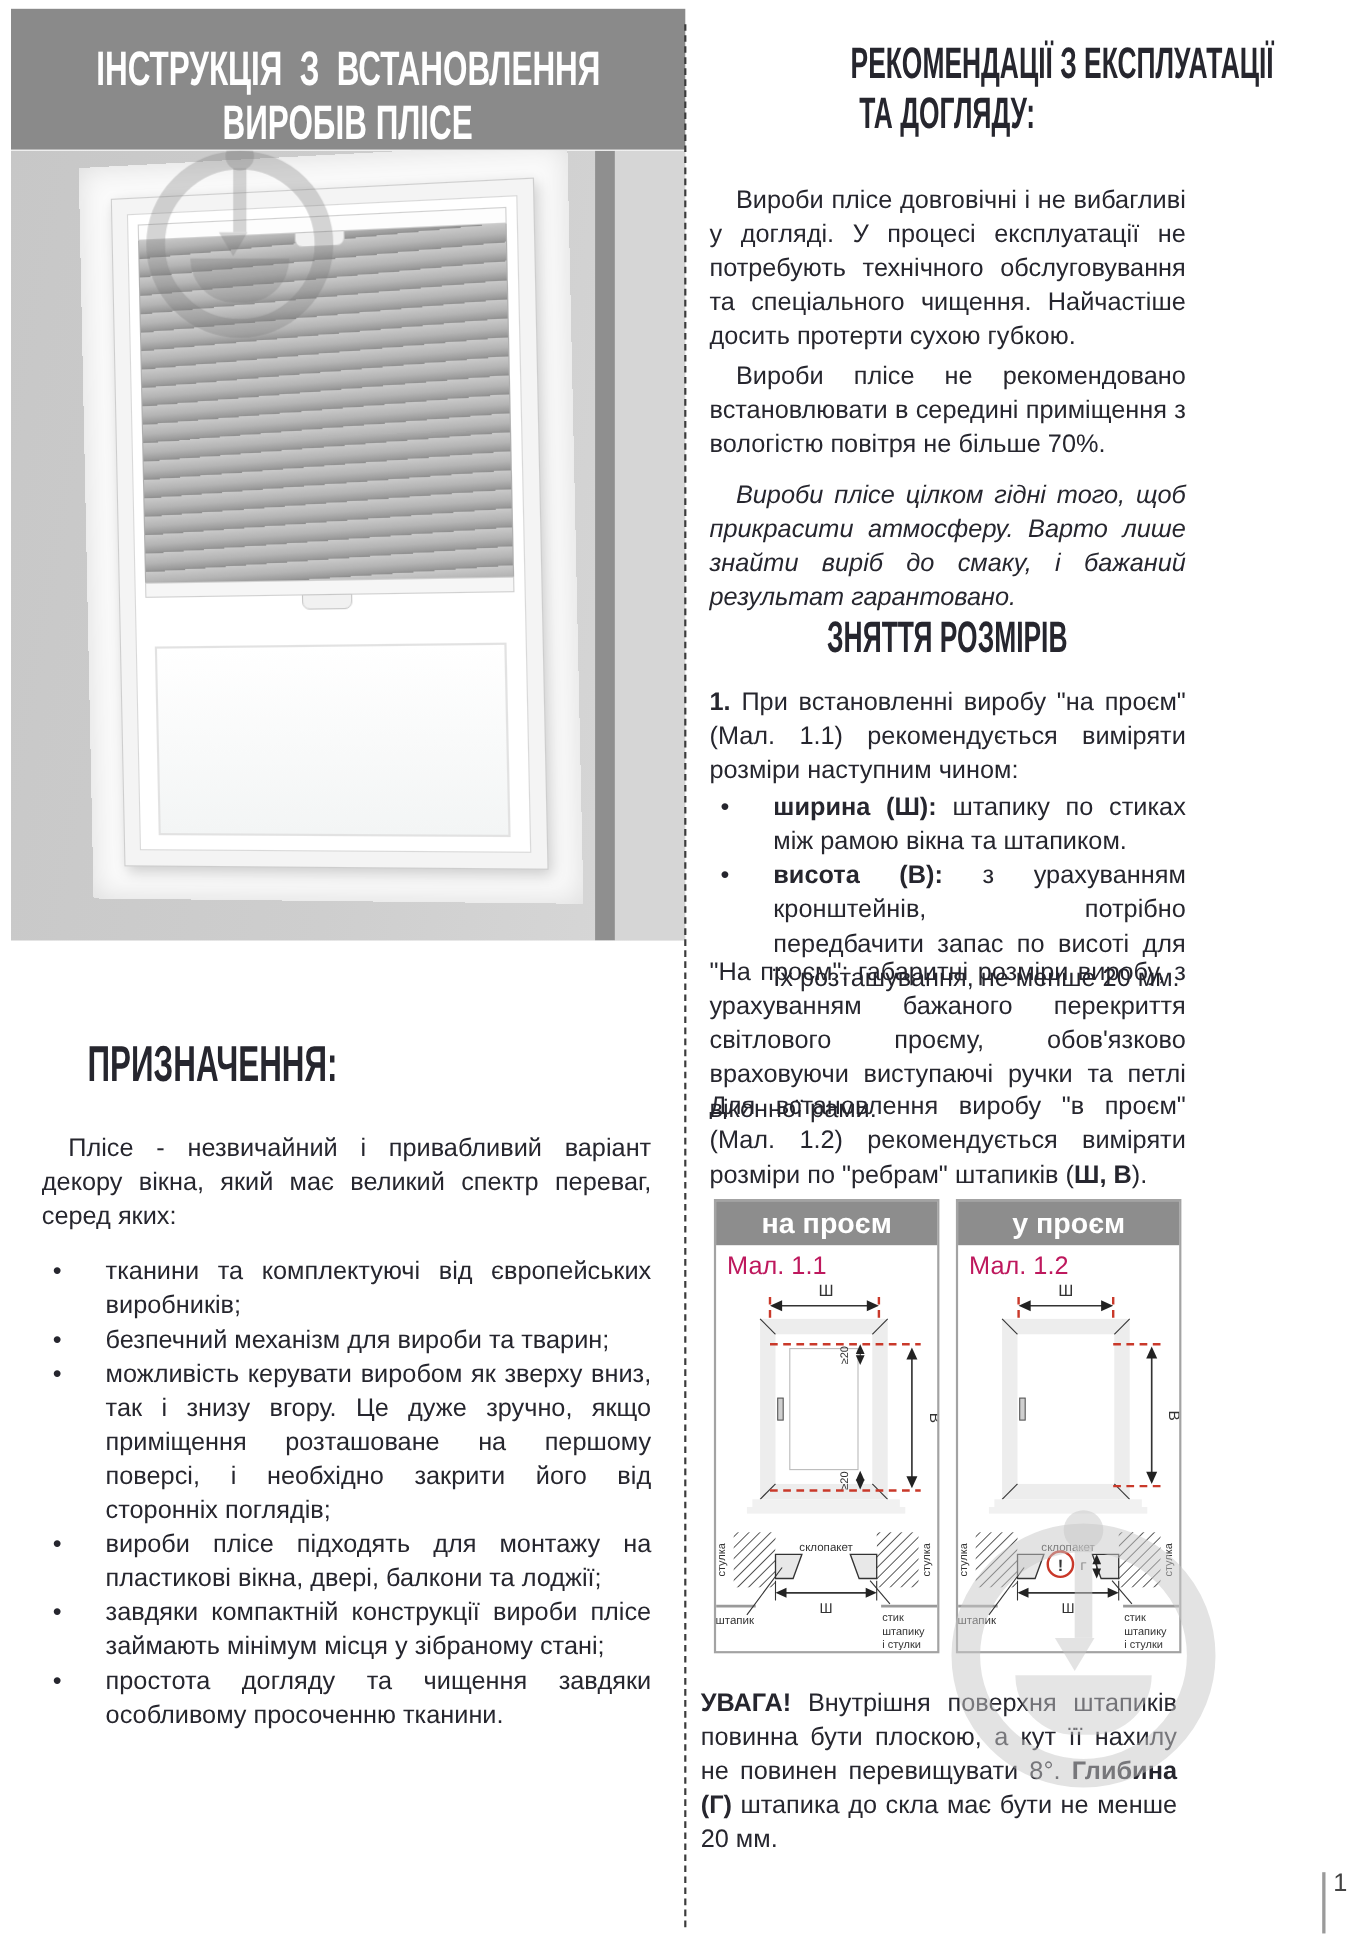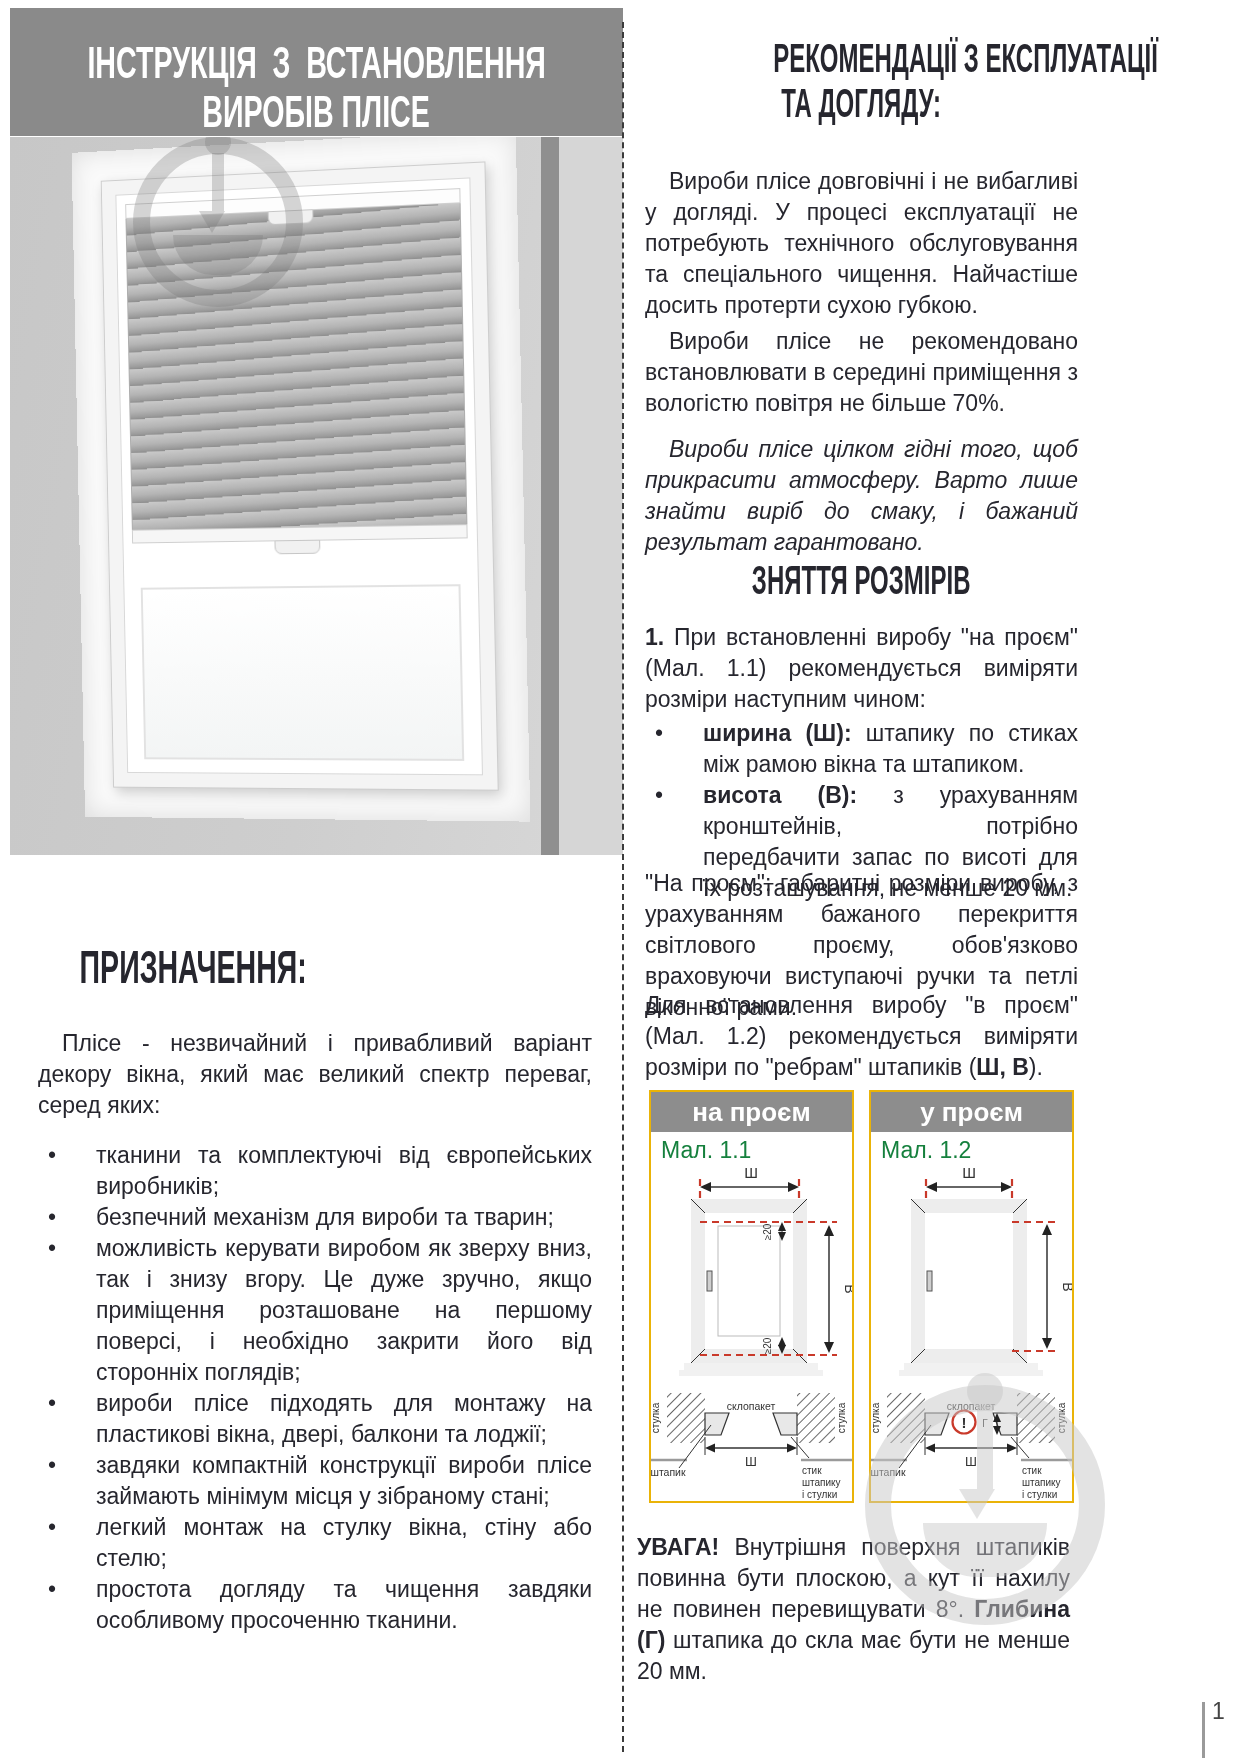--- a/index.html
+++ b/index.html
@@ -55,7 +55,7 @@
   .italic { font-style:italic; }
 
   
-  .dbox { position:absolute; top:1090px; width:205px; height:413px; border:2px solid #eab308; background:transparent; z-index:1; }
+  .dbox { position:absolute; top:1090px; width:205px; height:413px; border:2px solid #a3a3a3; background:transparent; z-index:1; }
   .dbox1 { left:649px; } .dbox2 { left:869px; }
   .dbar { height:40px; background:#8d8d8d; color:#fff; font-weight:700; font-size:26px;
           display:flex; align-items:center; justify-content:center; }

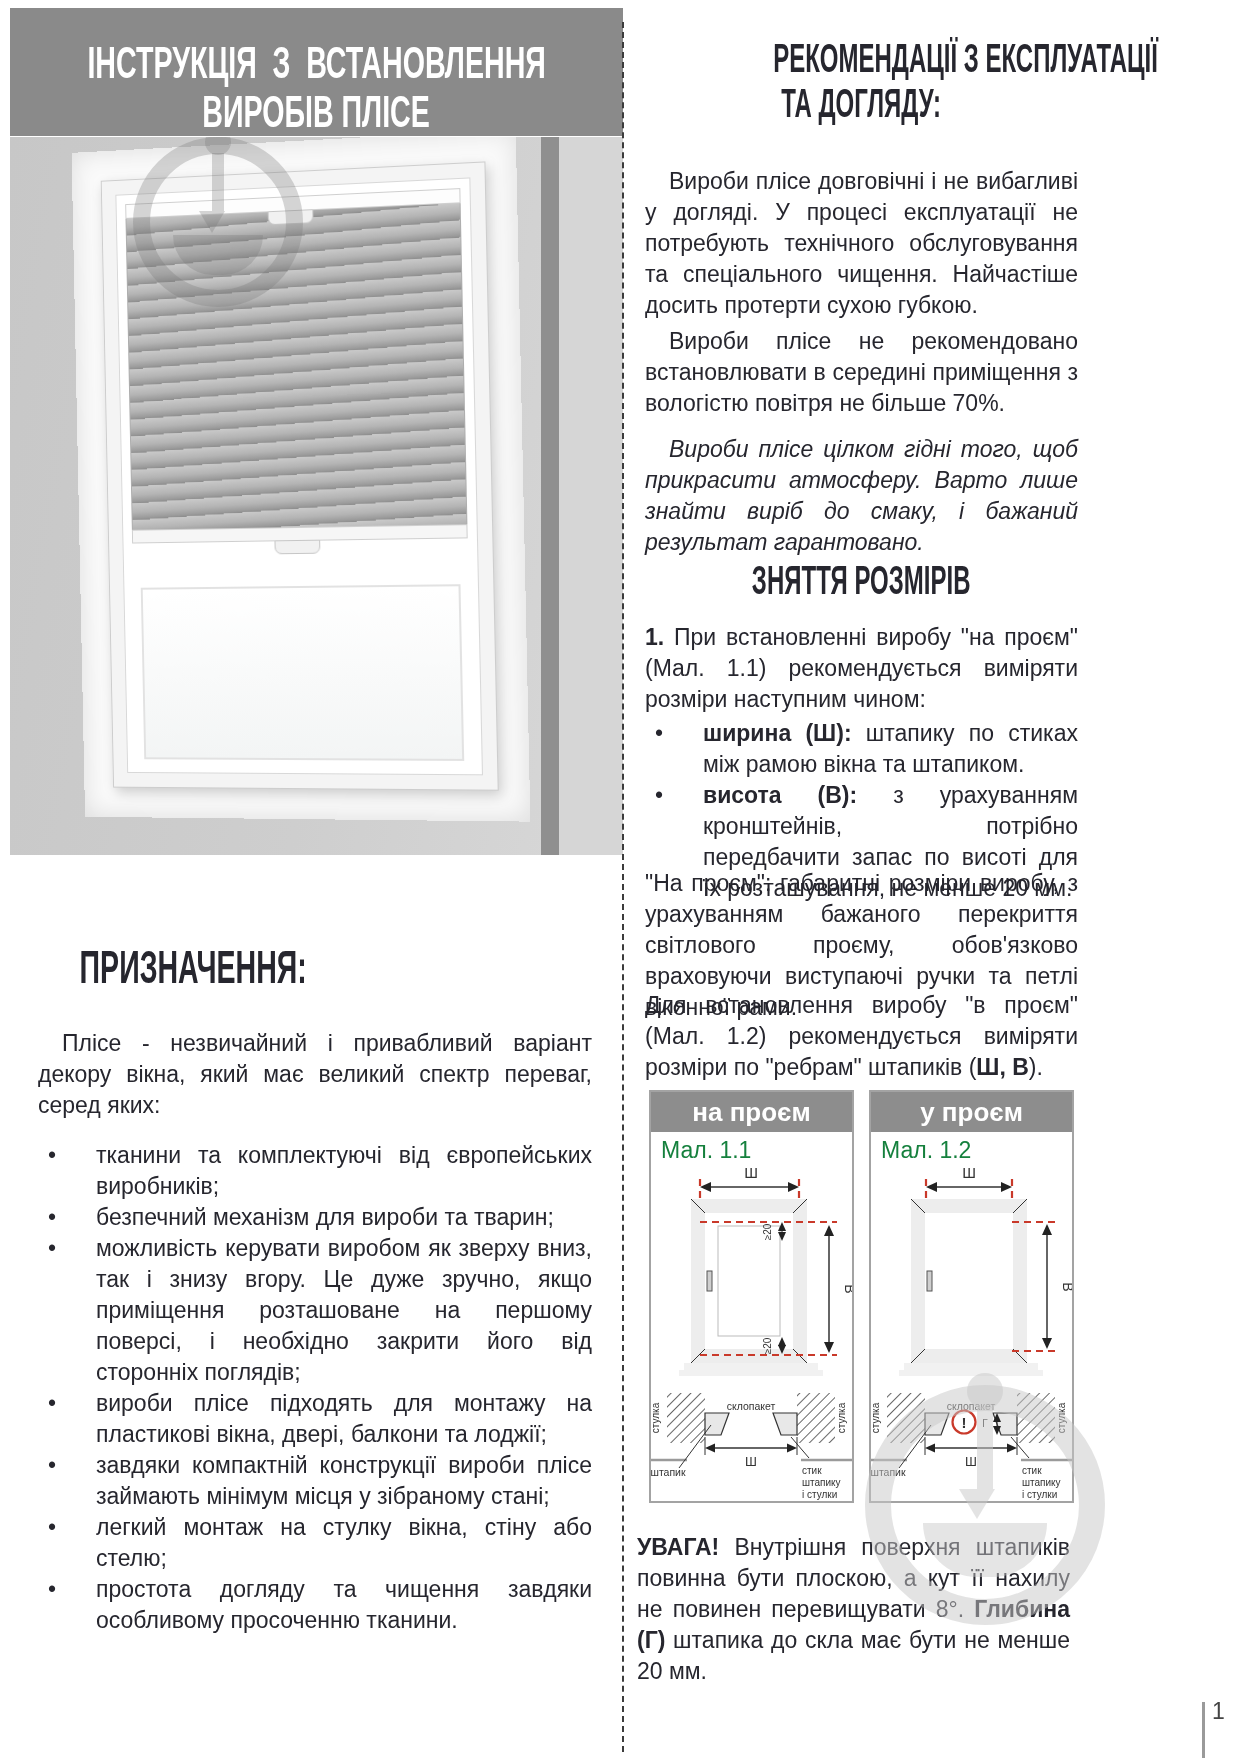--- a/index.html
+++ b/index.html
@@ -59,7 +59,7 @@
   .dbox1 { left:649px; } .dbox2 { left:869px; }
   .dbar { height:40px; background:#8d8d8d; color:#fff; font-weight:700; font-size:26px;
           display:flex; align-items:center; justify-content:center; }
-  .dfig { font-size:23px; color:#15803d; padding:5px 0 0 10px; height:33px; }
+  .dfig { font-size:23px; color:#be185d; padding:5px 0 0 10px; height:33px; }
   svg.dg { display:block; margin:0 auto; }
   .dg line { stroke:#333; stroke-width:1.5; }
   .dg .thin { stroke-width:1; }

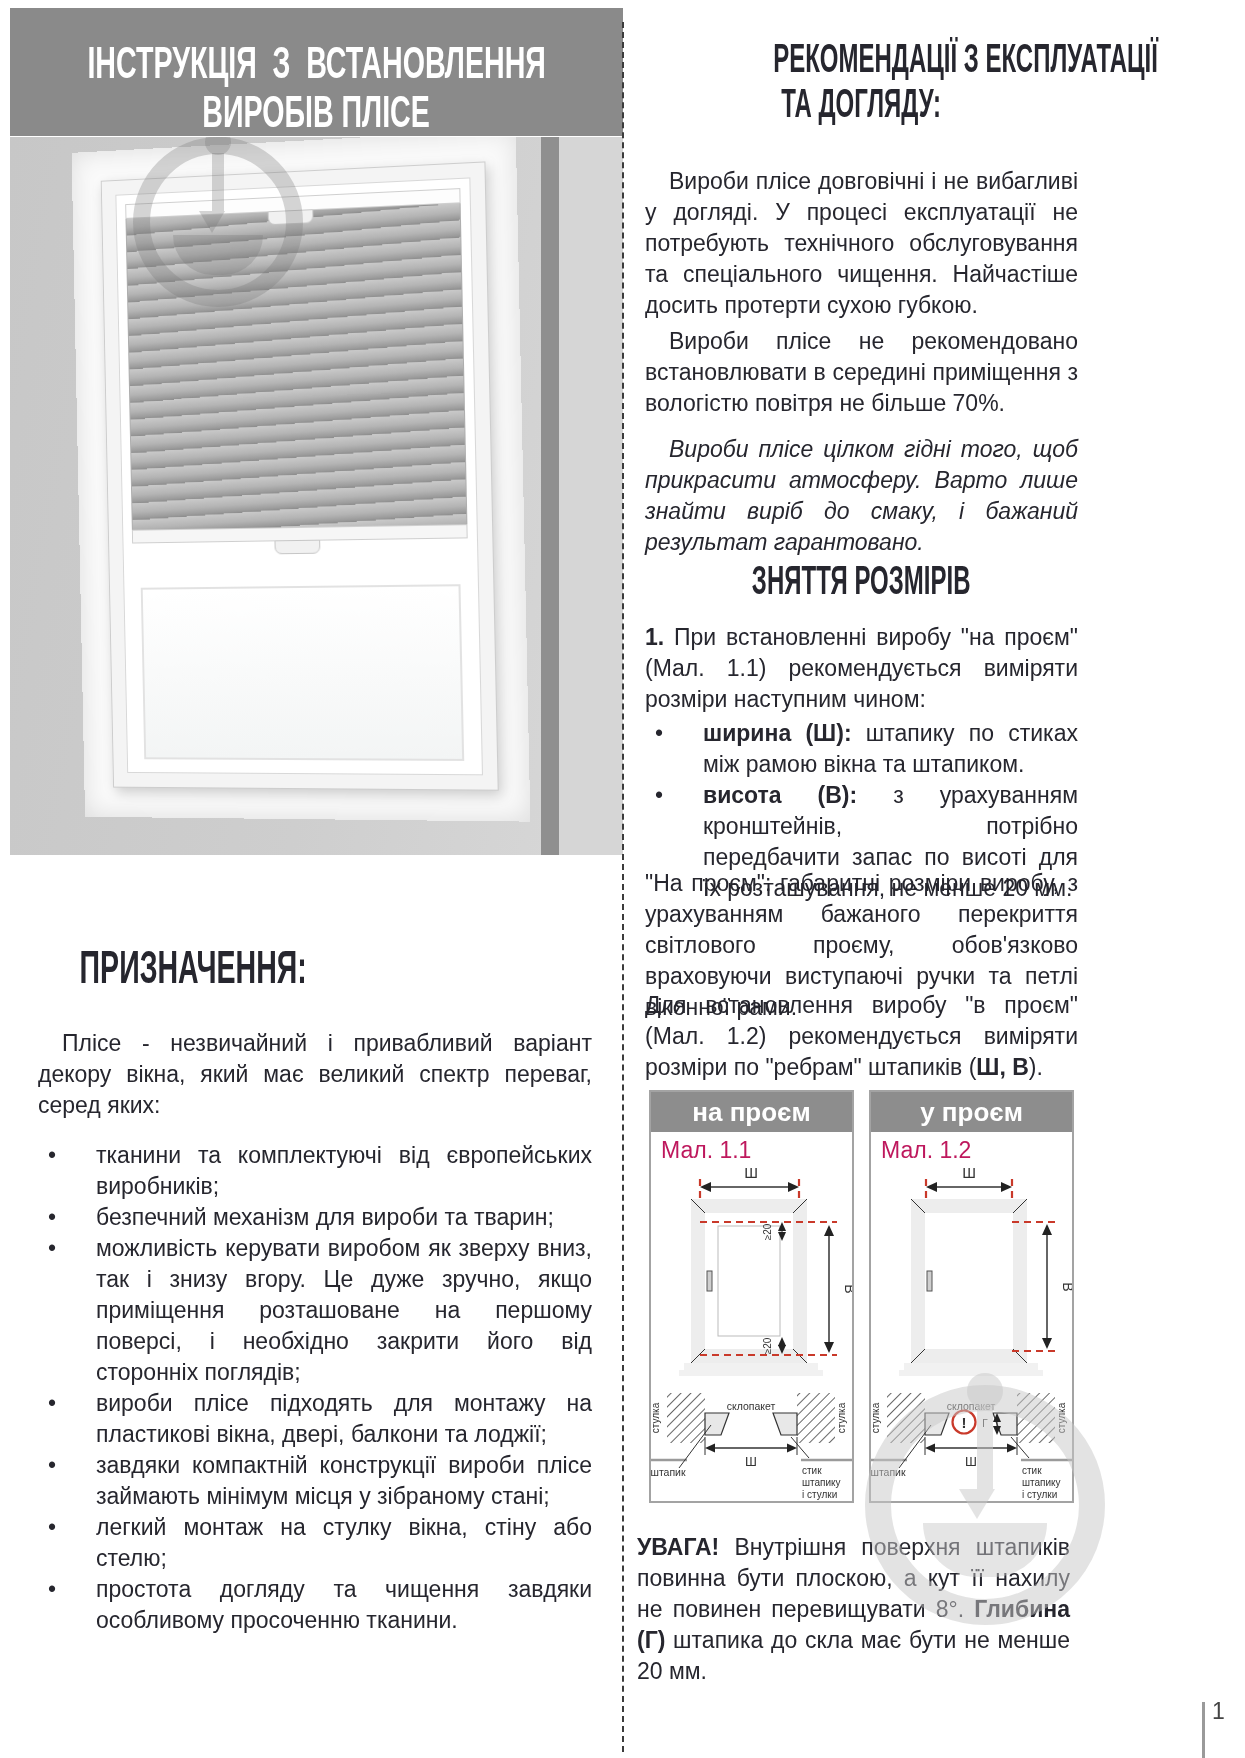--- a/index.html
+++ b/index.html
@@ -143,7 +143,6 @@
     <li>можливість керувати виробом як зверху вниз, так і знизу вгору. Це дуже зручно, якщо приміщення розташоване на першому поверсі, і необхідно закрити його від сторонніх поглядів;</li>
     <li>вироби плісе підходять для монтажу на пластикові вікна, двері, балкони та лоджії;</li>
     <li>завдяки компактній конструкції вироби плісе займають мінімум місця у зібраному стані;</li>
-    <li>легкий монтаж на стулку вікна, стіну або стелю;</li>
     <li>простота догляду та чищення завдяки особливому просоченню тканини.</li>
   </ul>
 

